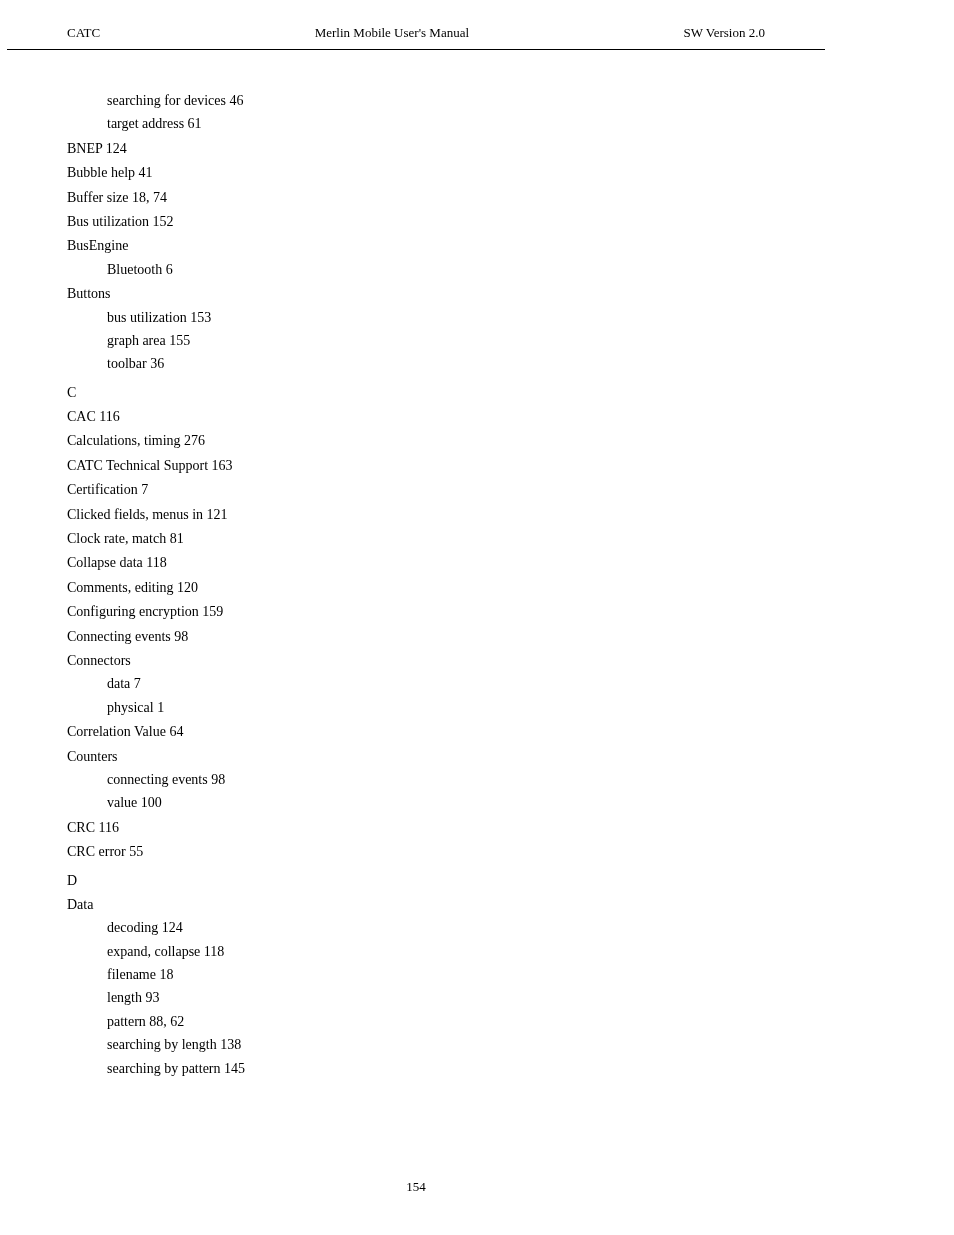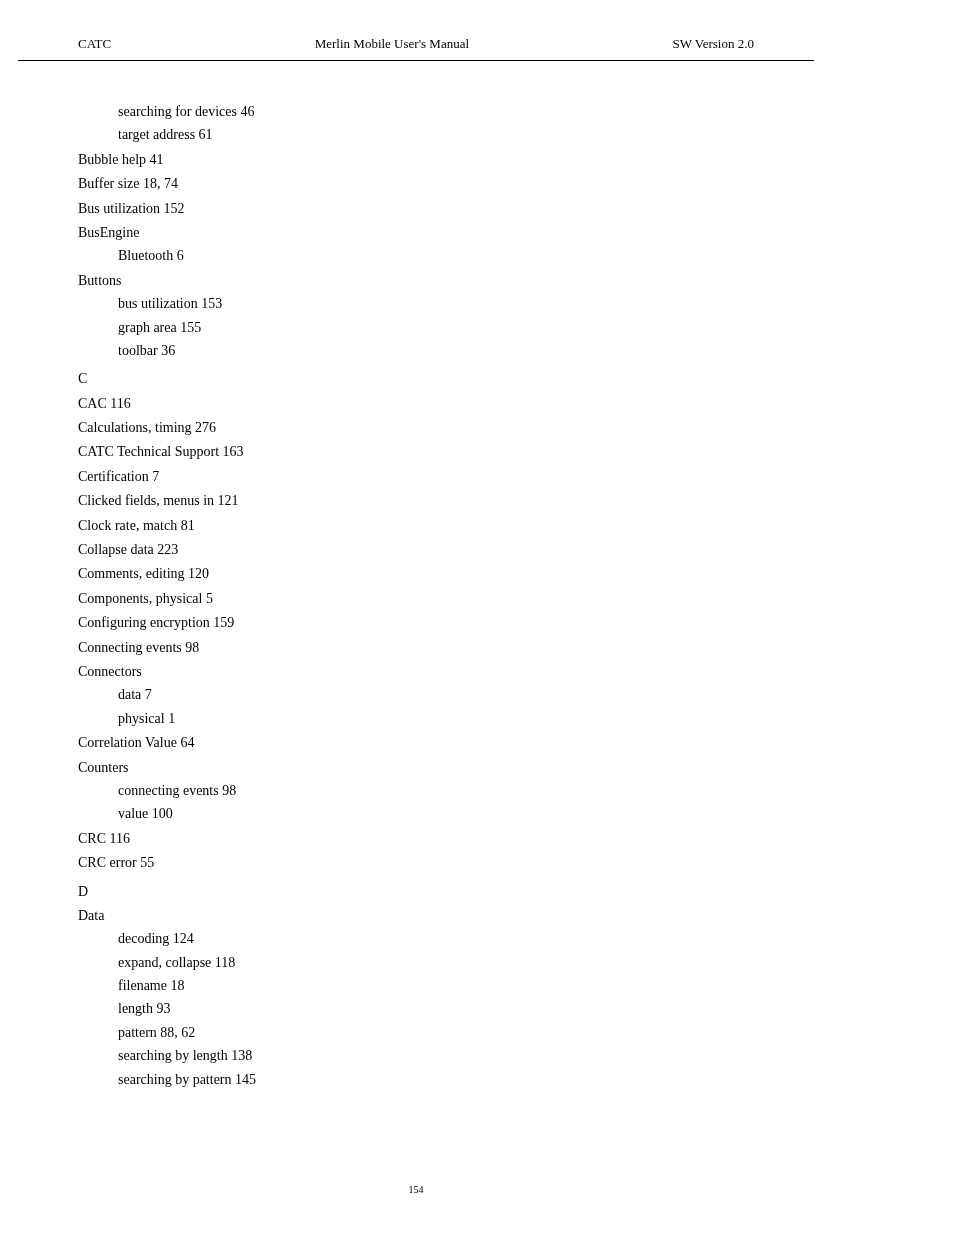--- a/index.html
+++ b/index.html
@@ -21,7 +21,7 @@
       width: 832px;
       min-height: 1235px;
       position: relative;
-      padding: 18px;
+      padding: 7px;
     }
 
     .header {

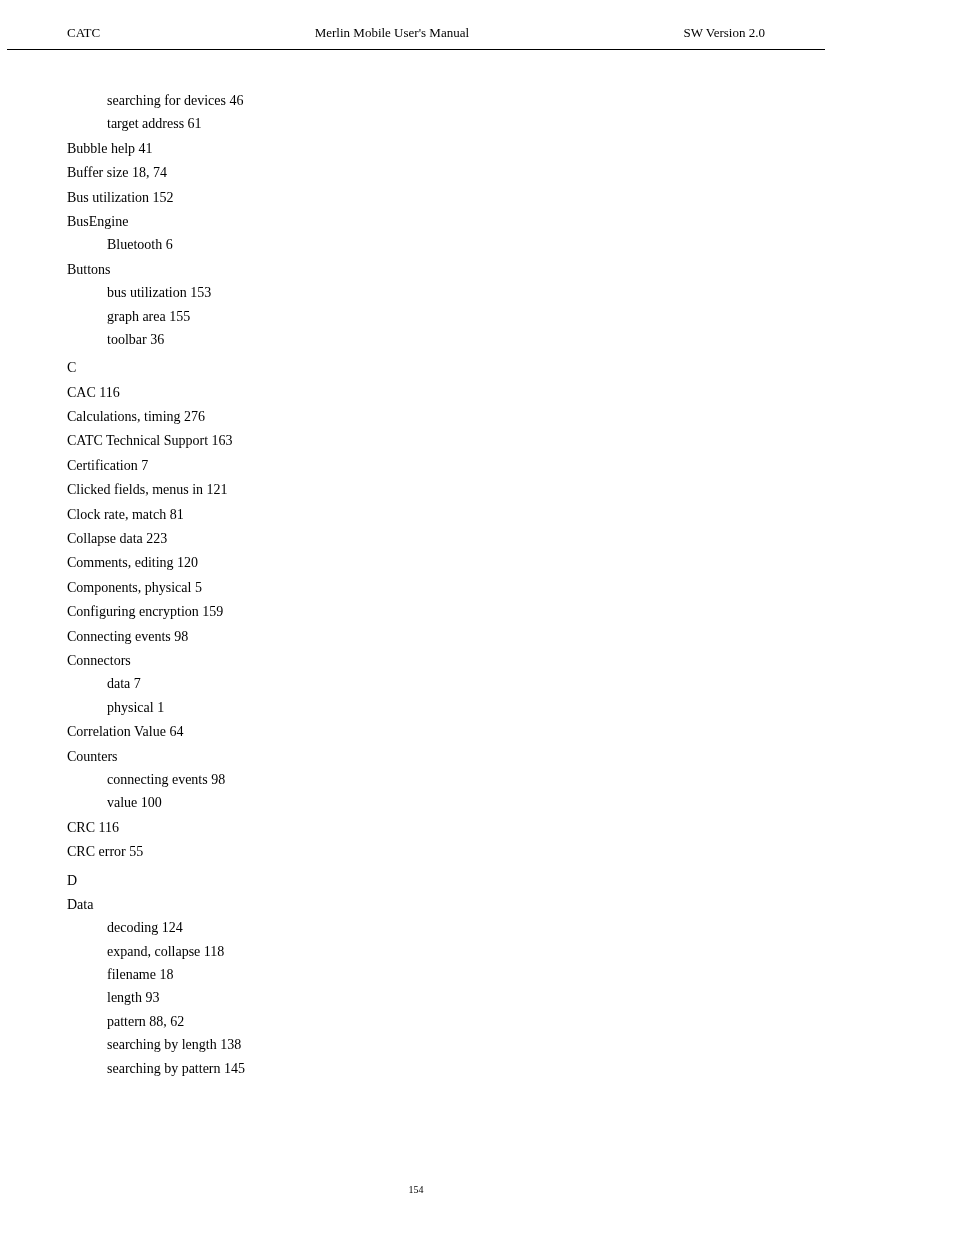--- a/index.html
+++ b/index.html
@@ -91,6 +91,7 @@
   <div class="content" id="index-content">
   <div class="index-entry sub-entry">searching for devices 46</div>
       <div class="index-entry sub-entry">target address 61</div>
+      <div class="index-entry top-level">BNEP 124</div>
       <div class="index-entry top-level">Bubble help 41</div>
       <div class="index-entry top-level">Buffer size 18, 74</div>
       <div class="index-entry top-level">Bus utilization 152</div>

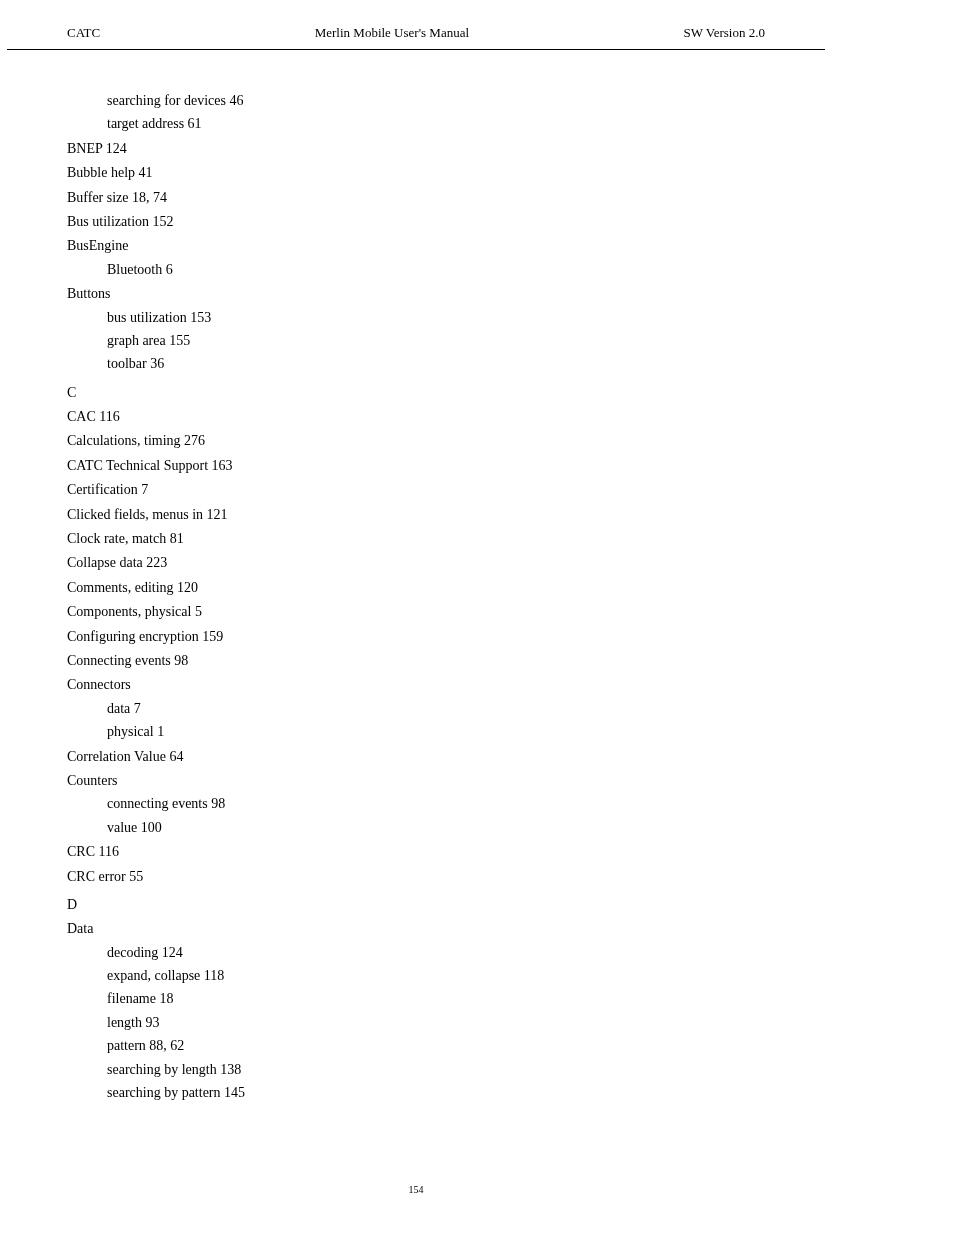--- a/index.html
+++ b/index.html
@@ -108,7 +108,7 @@
       <div class="index-entry top-level">Certification 7</div>
       <div class="index-entry top-level">Clicked fields, menus in 121</div>
       <div class="index-entry top-level">Clock rate, match 81</div>
-      <div class="index-entry top-level">Collapse data 223</div>
+      <div class="index-entry top-level">Collapse data 118</div>
       <div class="index-entry top-level">Comments, editing 120</div>
       <div class="index-entry top-level">Components, physical 5</div>
       <div class="index-entry top-level">Configuring encryption 159</div>

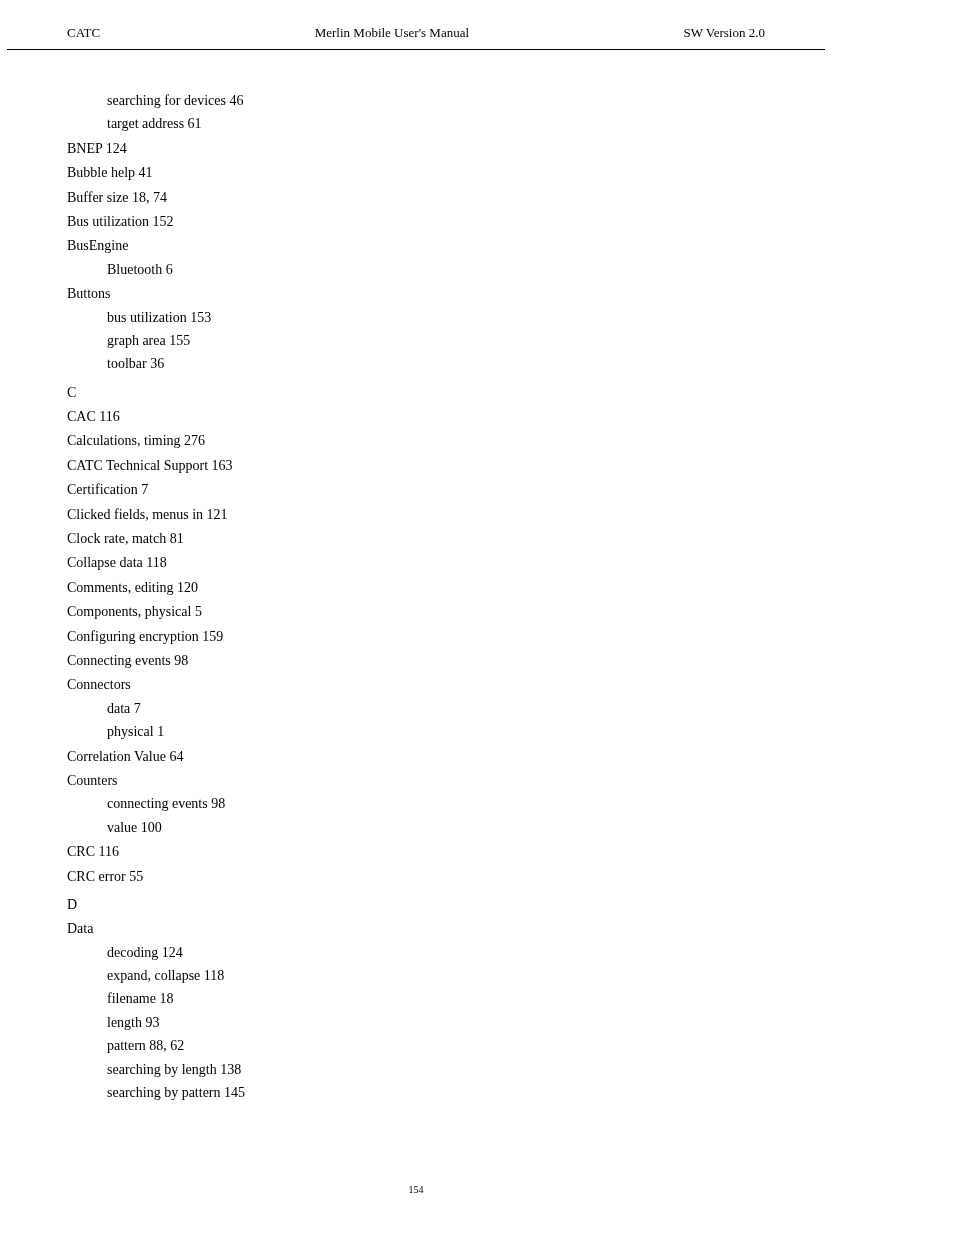--- a/index.html
+++ b/index.html
@@ -110,7 +110,6 @@
       <div class="index-entry top-level">Clock rate, match 81</div>
       <div class="index-entry top-level">Collapse data 118</div>
       <div class="index-entry top-level">Comments, editing 120</div>
-      <div class="index-entry top-level">Components, physical 5</div>
       <div class="index-entry top-level">Configuring encryption 159</div>
       <div class="index-entry top-level">Connecting events 98</div>
       <div class="index-entry top-level">Connectors</div>

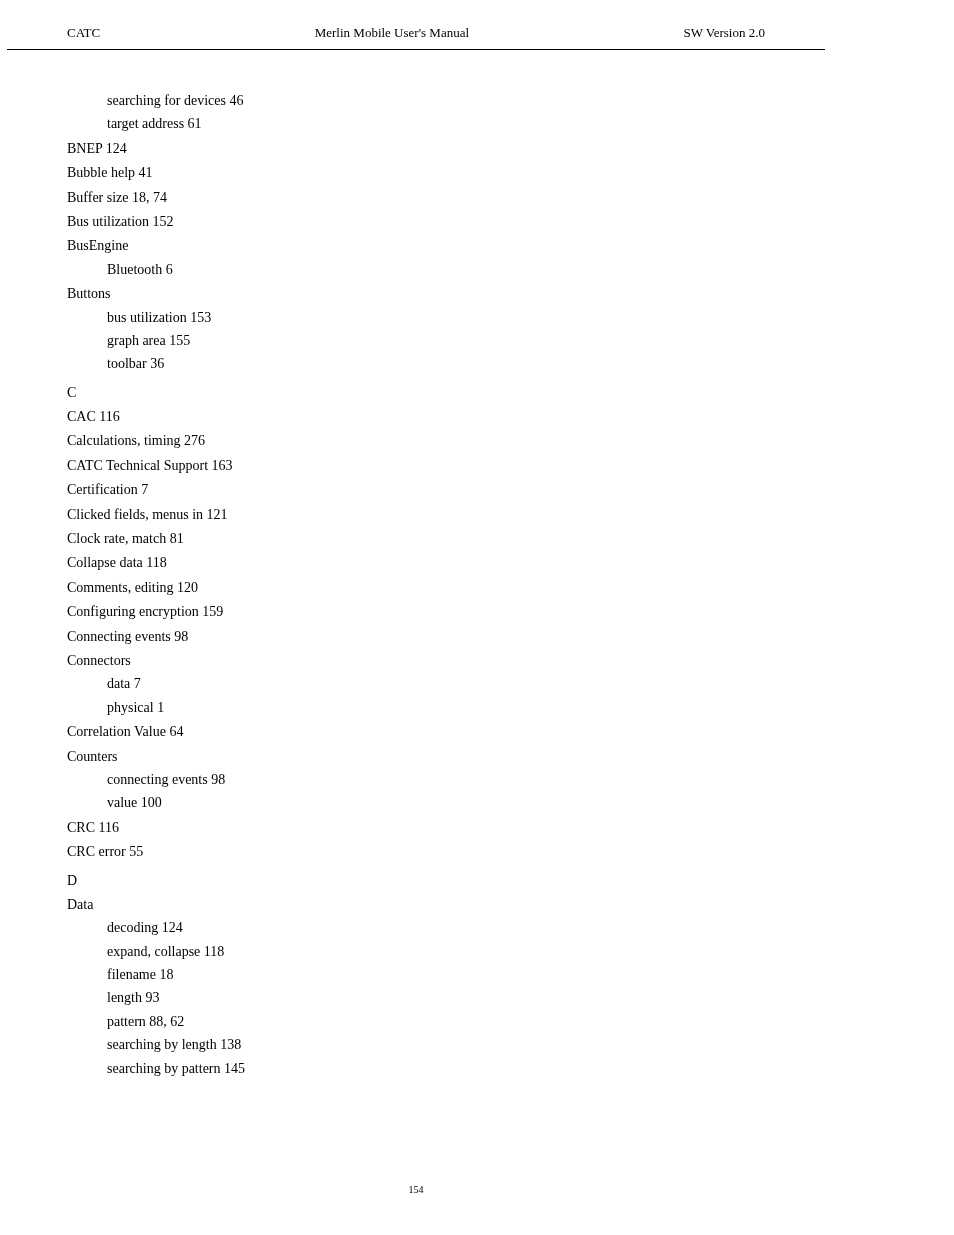--- a/index.html
+++ b/index.html
@@ -75,7 +75,7 @@
       left: 0;
       right: 0;
       text-align: center;
-      font-size: 10px;
+      font-size: 13px;
     }
   </style>
 </head>

